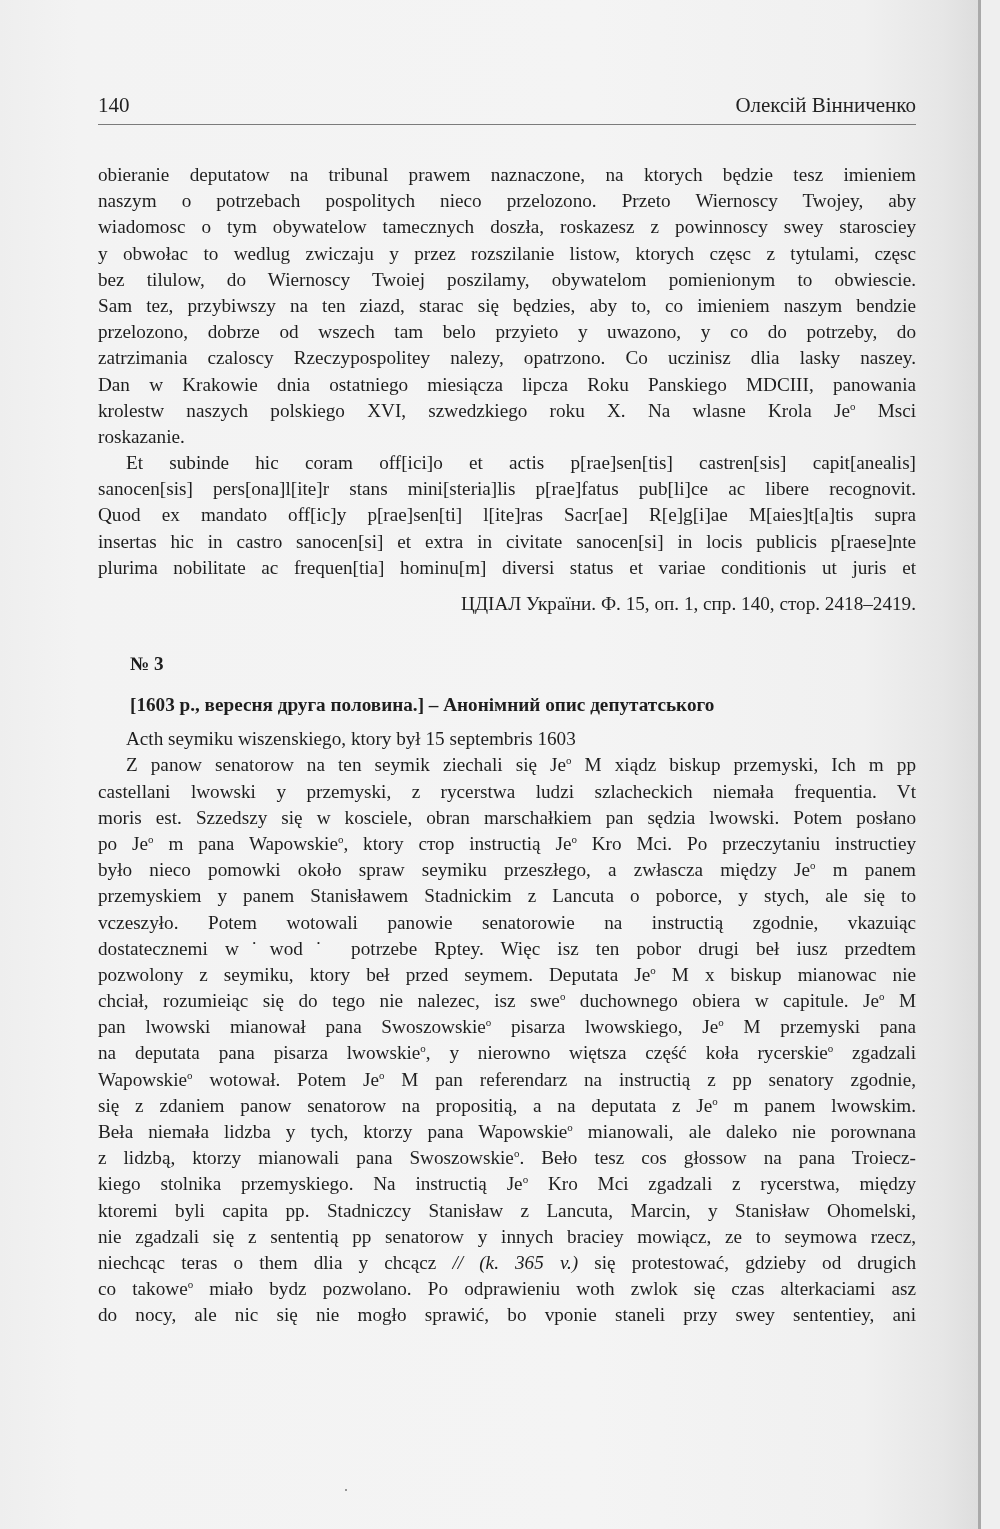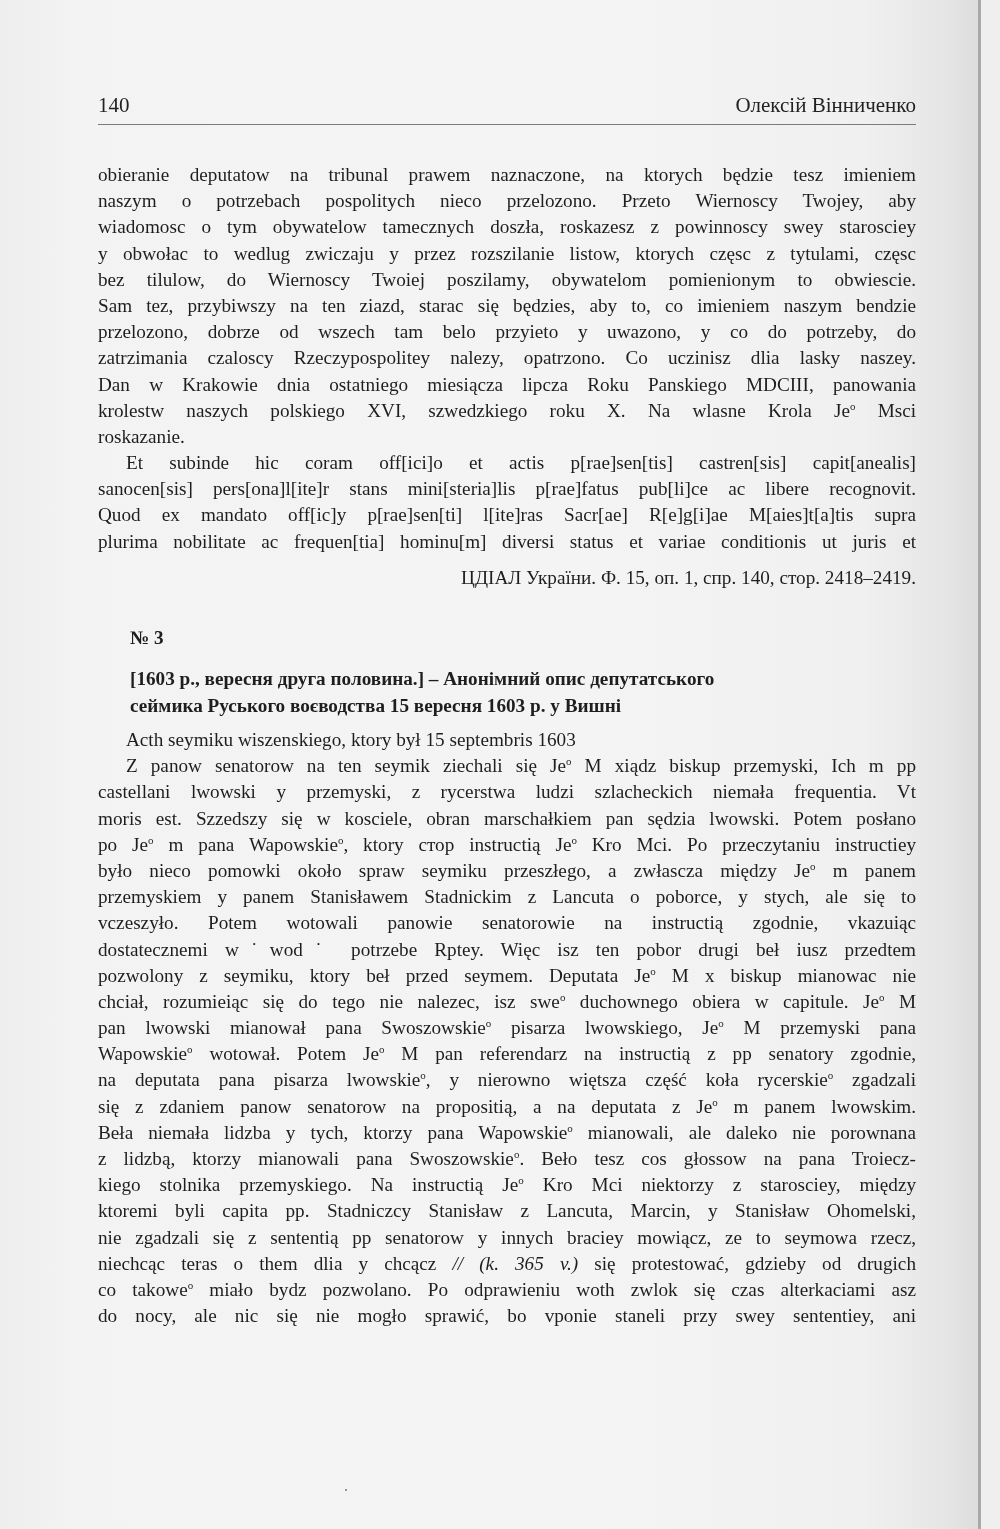--- a/index.html
+++ b/index.html
@@ -154,6 +154,7 @@
       <span class="line indent">Et subinde hic coram off[ici]o et actis p[rae]sen[tis] castren[sis] capit[anealis]</span>
       <span class="line">sanocen[sis] pers[ona]l[ite]r stans mini[steria]lis p[rae]fatus pub[li]ce ac libere recognovit.</span>
       <span class="line">Quod ex mandato off[ic]y p[rae]sen[ti] l[ite]ras Sacr[ae] R[e]g[i]ae M[aies]t[a]tis supra</span>
+      <span class="line">insertas hic in castro sanocen[si] et extra in civitate sanocen[si] in locis publicis p[raese]nte</span>
       <span class="line">plurima nobilitate ac frequen[tia] hominu[m] diversi status et variae conditionis ut juris et</span>
     </div>
 

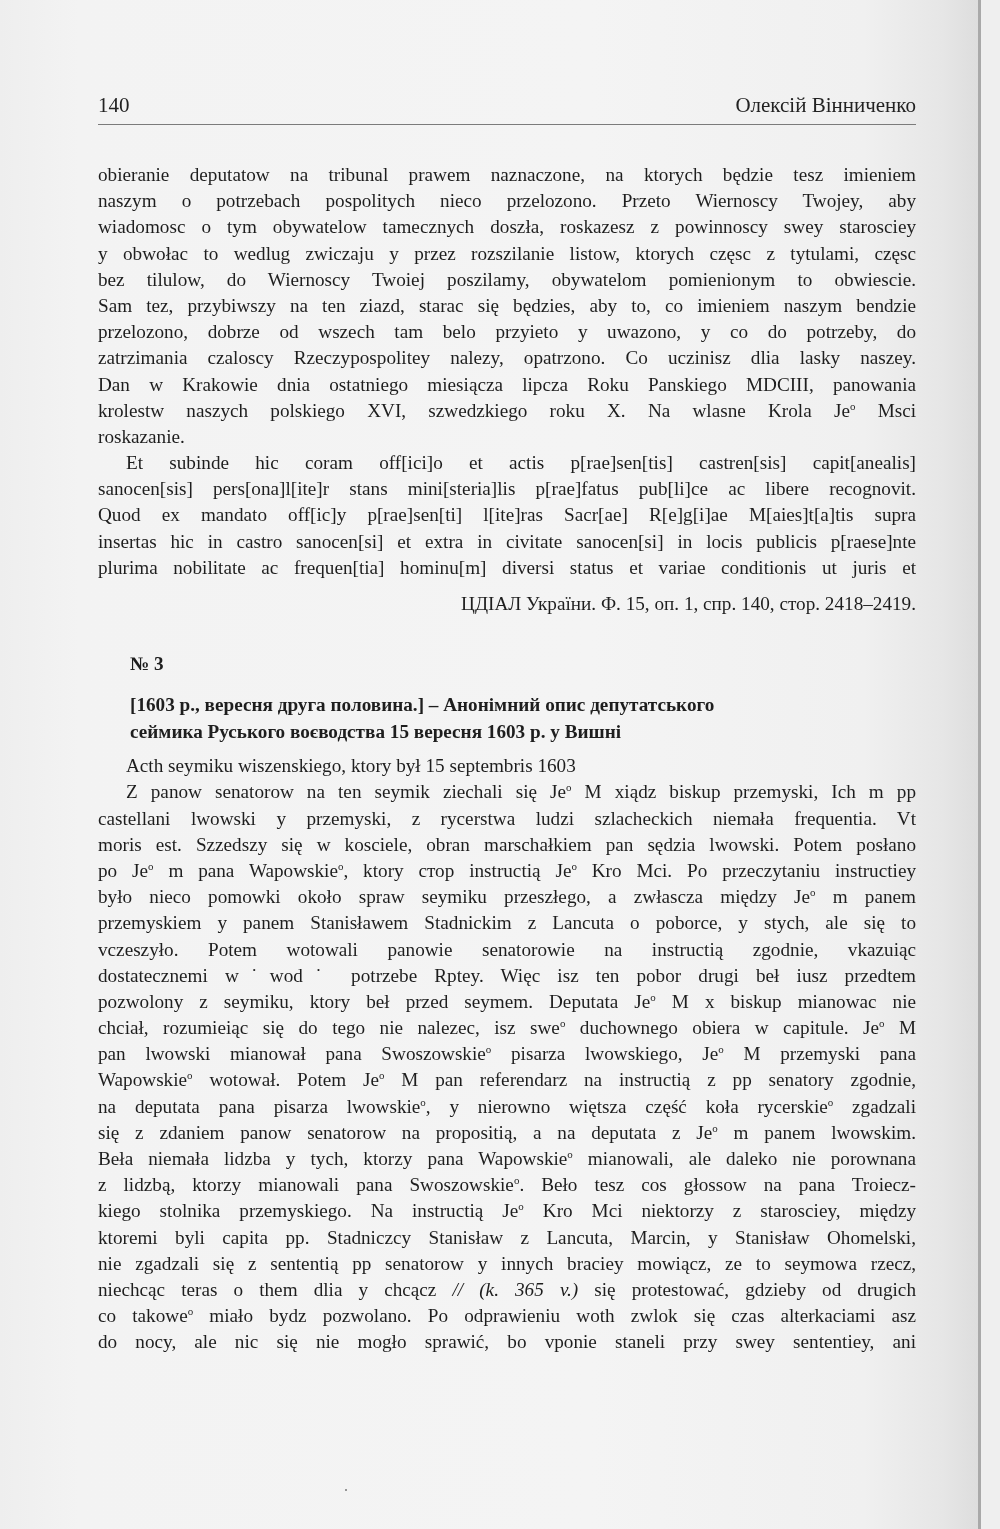--- a/index.html
+++ b/index.html
@@ -166,7 +166,6 @@
     <span class="doc-number">№ 3</span>
     <div style="height:14px"></div>
     <span class="doc-title">[1603 р., вересня друга половина.] – Анонімний опис депутатського</span>
-    <span class="doc-title">сеймика Руського воєводства 15 вересня 1603 р. у Вишні</span>
     <div style="height:8px"></div>
     <span class="line last indent">Acth seymiku wiszenskiego, ktory był 15 septembris 1603</span>
 

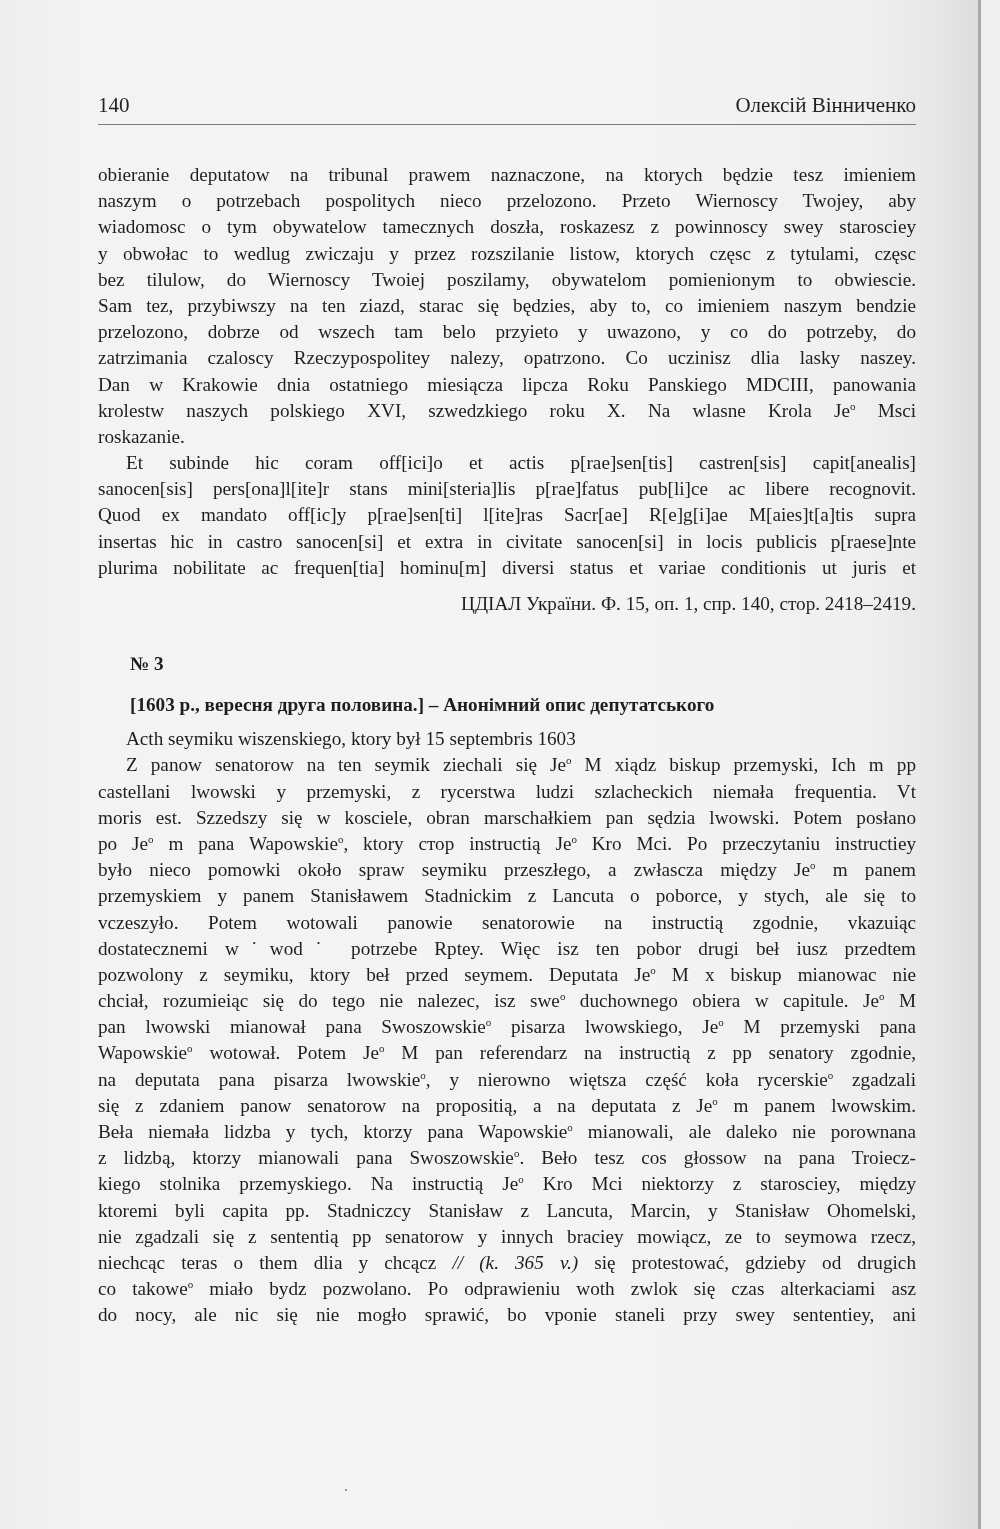--- a/index.html
+++ b/index.html
@@ -181,8 +181,8 @@
         <span class="line"><span>pozwolony z seymiku, ktory beł przed seymem. Deputata Je</span><span class="sup">o</span><span> M x biskup mianowac nie</span></span>
         <span class="line"><span>chciał, rozumieiąc się do tego nie nalezec, isz swe</span><span class="sup">o</span><span> duchownego obiera w capitule. Je</span><span class="sup">o</span><span> M</span></span>
         <span class="line"><span>pan lwowski mianował pana Swoszowskie</span><span class="sup">o</span><span> pisarza lwowskiego, Je</span><span class="sup">o</span><span> M przemyski pana</span></span>
+        <span class="line"><span>na deputata pana pisarza lwowskie</span><span class="sup">o</span><span>, y nierowno więtsza część koła rycerskie</span><span class="sup">o</span><span> zgadzali</span></span>
         <span class="line"><span>Wapowskie</span><span class="sup">o</span><span> wotował. Potem Je</span><span class="sup">o</span><span> M pan referendarz na instructią z pp senatory zgodnie,</span></span>
-        <span class="line"><span>na deputata pana pisarza lwowskie</span><span class="sup">o</span><span>, y nierowno więtsza część koła rycerskie</span><span class="sup">o</span><span> zgadzali</span></span>
         <span class="line"><span>się z zdaniem panow senatorow na propositią, a na deputata z Je</span><span class="sup">o</span><span> m panem lwowskim.</span></span>
         <span class="line"><span>Beła niemała lidzba y tych, ktorzy pana Wapowskie</span><span class="sup">o</span><span> mianowali, ale daleko nie porownana</span></span>
         <span class="line"><span>z lidzbą, ktorzy mianowali pana Swoszowskie</span><span class="sup">o</span><span>. Beło tesz cos głossow na pana Troiecz-</span></span>

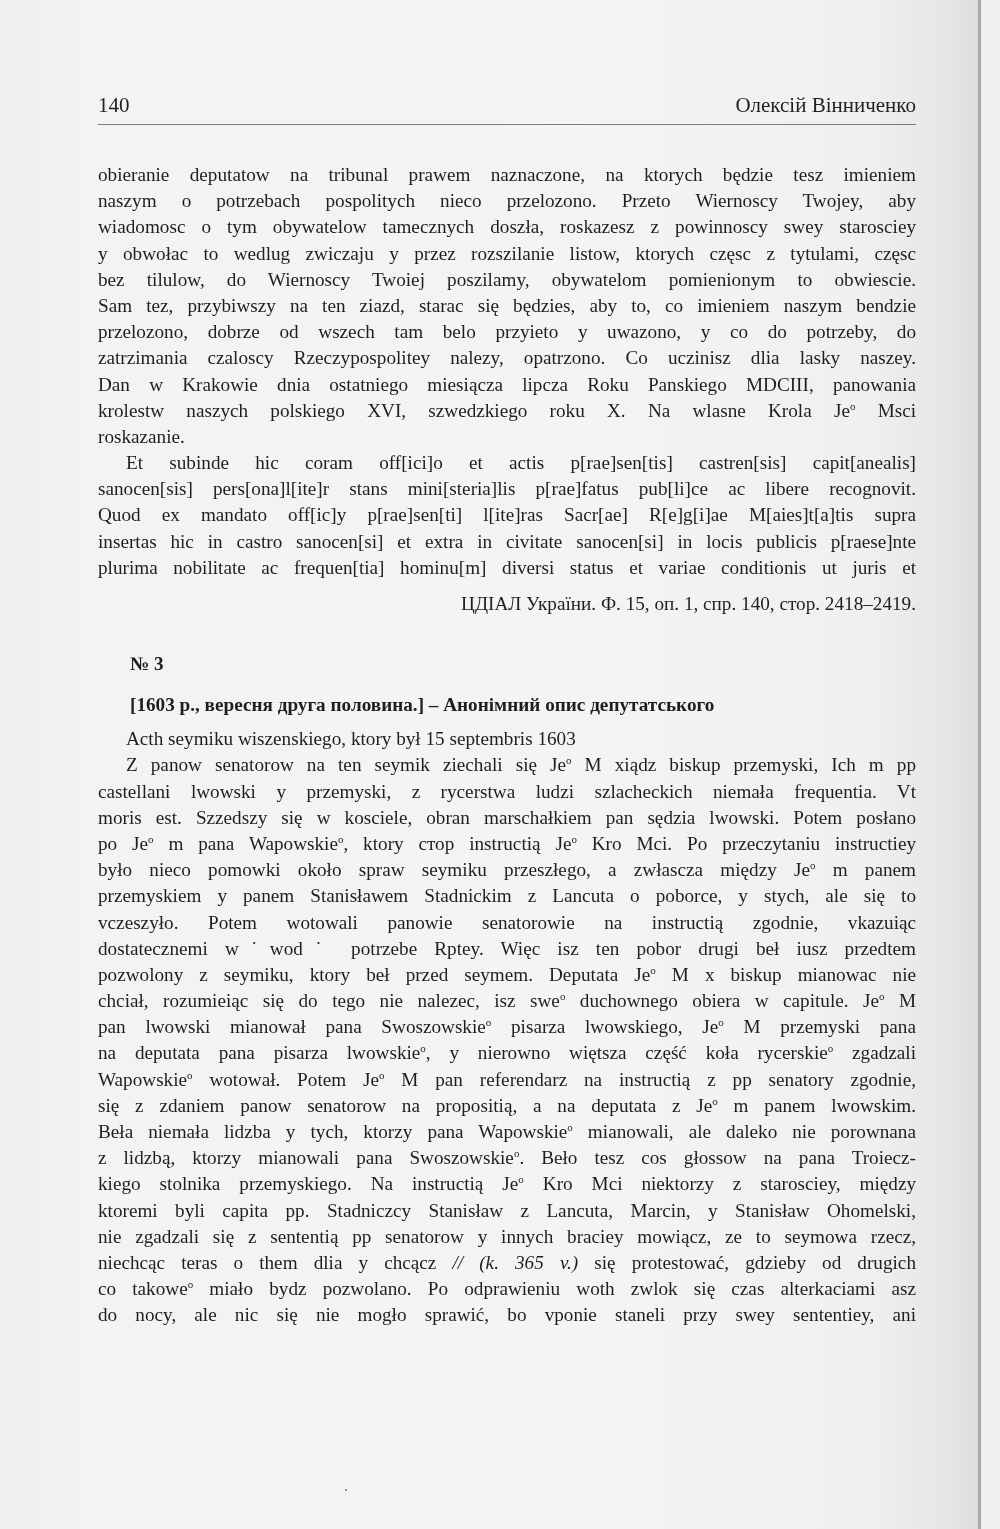--- a/index.html
+++ b/index.html
@@ -186,7 +186,7 @@
         <span class="line"><span>się z zdaniem panow senatorow na propositią, a na deputata z Je</span><span class="sup">o</span><span> m panem lwowskim.</span></span>
         <span class="line"><span>Beła niemała lidzba y tych, ktorzy pana Wapowskie</span><span class="sup">o</span><span> mianowali, ale daleko nie porownana</span></span>
         <span class="line"><span>z lidzbą, ktorzy mianowali pana Swoszowskie</span><span class="sup">o</span><span>. Beło tesz cos głossow na pana Troiecz-</span></span>
-        <span class="line"><span>kiego stolnika przemyskiego. Na instructią Je</span><span class="sup">o</span><span> Kro Mci niektorzy z starosciey, między</span></span>
+        <span class="line"><span>kiego stolnika przemyskiego. Na instructią Je</span><span class="sup">o</span><span> Kro Mci zgadzali z rycerstwa, między</span></span>
         <span class="line"><span>ktoremi byli capita pp. Stadniczcy Stanisław z Lancuta, Marcin, y Stanisław Ohomelski,</span></span>
         <span class="line"><span>nie zgadzali się z sententią pp senatorow y innych braciey mowiącz, ze to seymowa rzecz,</span></span>
       </div>

